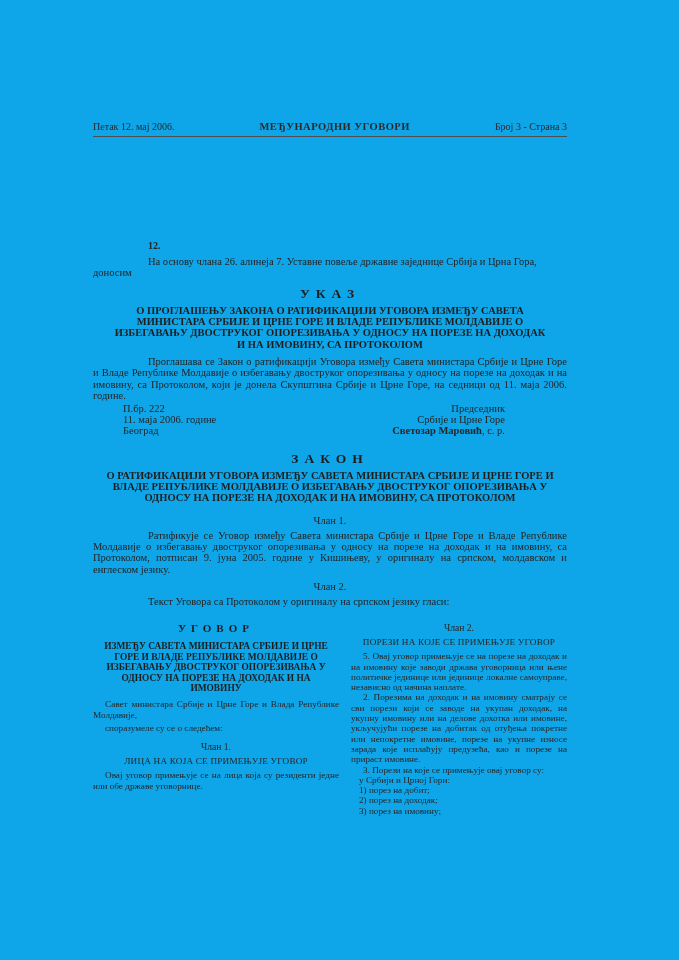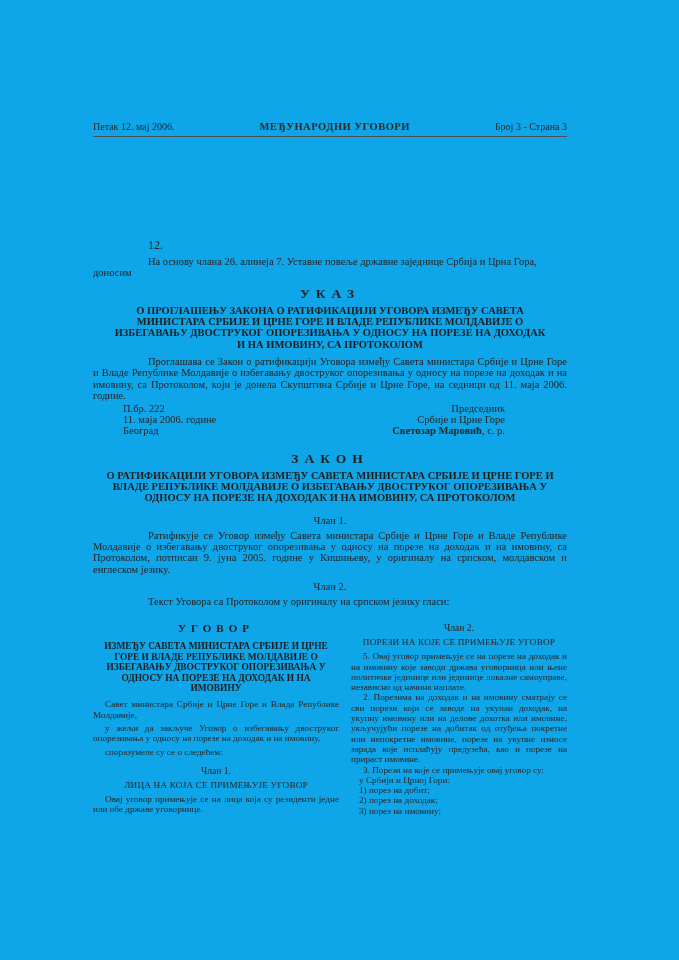--- a/index.html
+++ b/index.html
@@ -27,7 +27,7 @@
   }
   .p-ind { text-indent:55px; }
 
-  .item-number { margin-top:103px; font-weight:normal; font-size:12px; text-indent:55px; line-height:11.2px; }
+  .item-number { margin-top:103px; font-weight:bold; font-size:10px; text-indent:55px; line-height:11.2px; }
   .preamble { margin-top:5px; }
 
   .big-head {

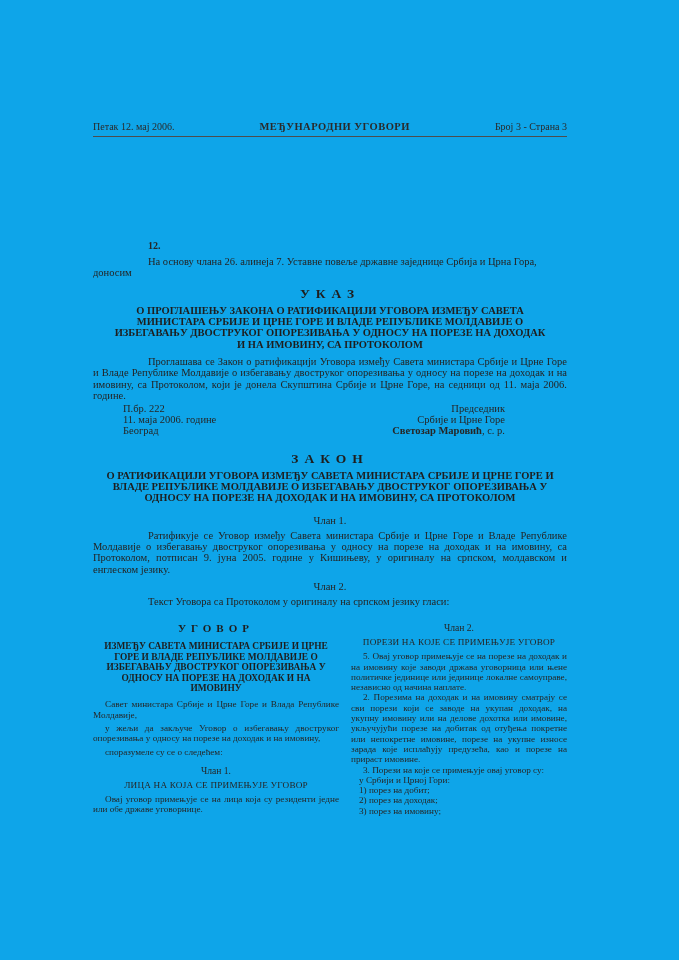--- a/index.html
+++ b/index.html
@@ -129,7 +129,6 @@
         <h4 class="contract-sub">ИЗМЕЂУ САВЕТА МИНИСТАРА СРБИЈЕ И ЦРНЕ ГОРЕ И ВЛАДЕ РЕПУБЛИКЕ МОЛДАВИЈЕ О ИЗБЕГАВАЊУ ДВОСТРУКОГ ОПОРЕЗИВАЊА У ОДНОСУ НА ПОРЕЗЕ НА ДОХОДАК И НА ИМОВИНУ</h4>
 
         <p class="cbody c-ind col-p" style="margin-top:6px;">Савет министара Србије и Црне Горе и Влада Републике Молдавије,</p>
-        <p class="cbody c-ind col-p">у жељи да закључе Уговор о избегавању двоструког опорезивања у односу на порезе на доходак и на имовину,</p>
         <p class="cbody c-ind col-p">споразумеле су се о следећем:</p>
 
         <div class="col-art-label">Члан 1.</div>

